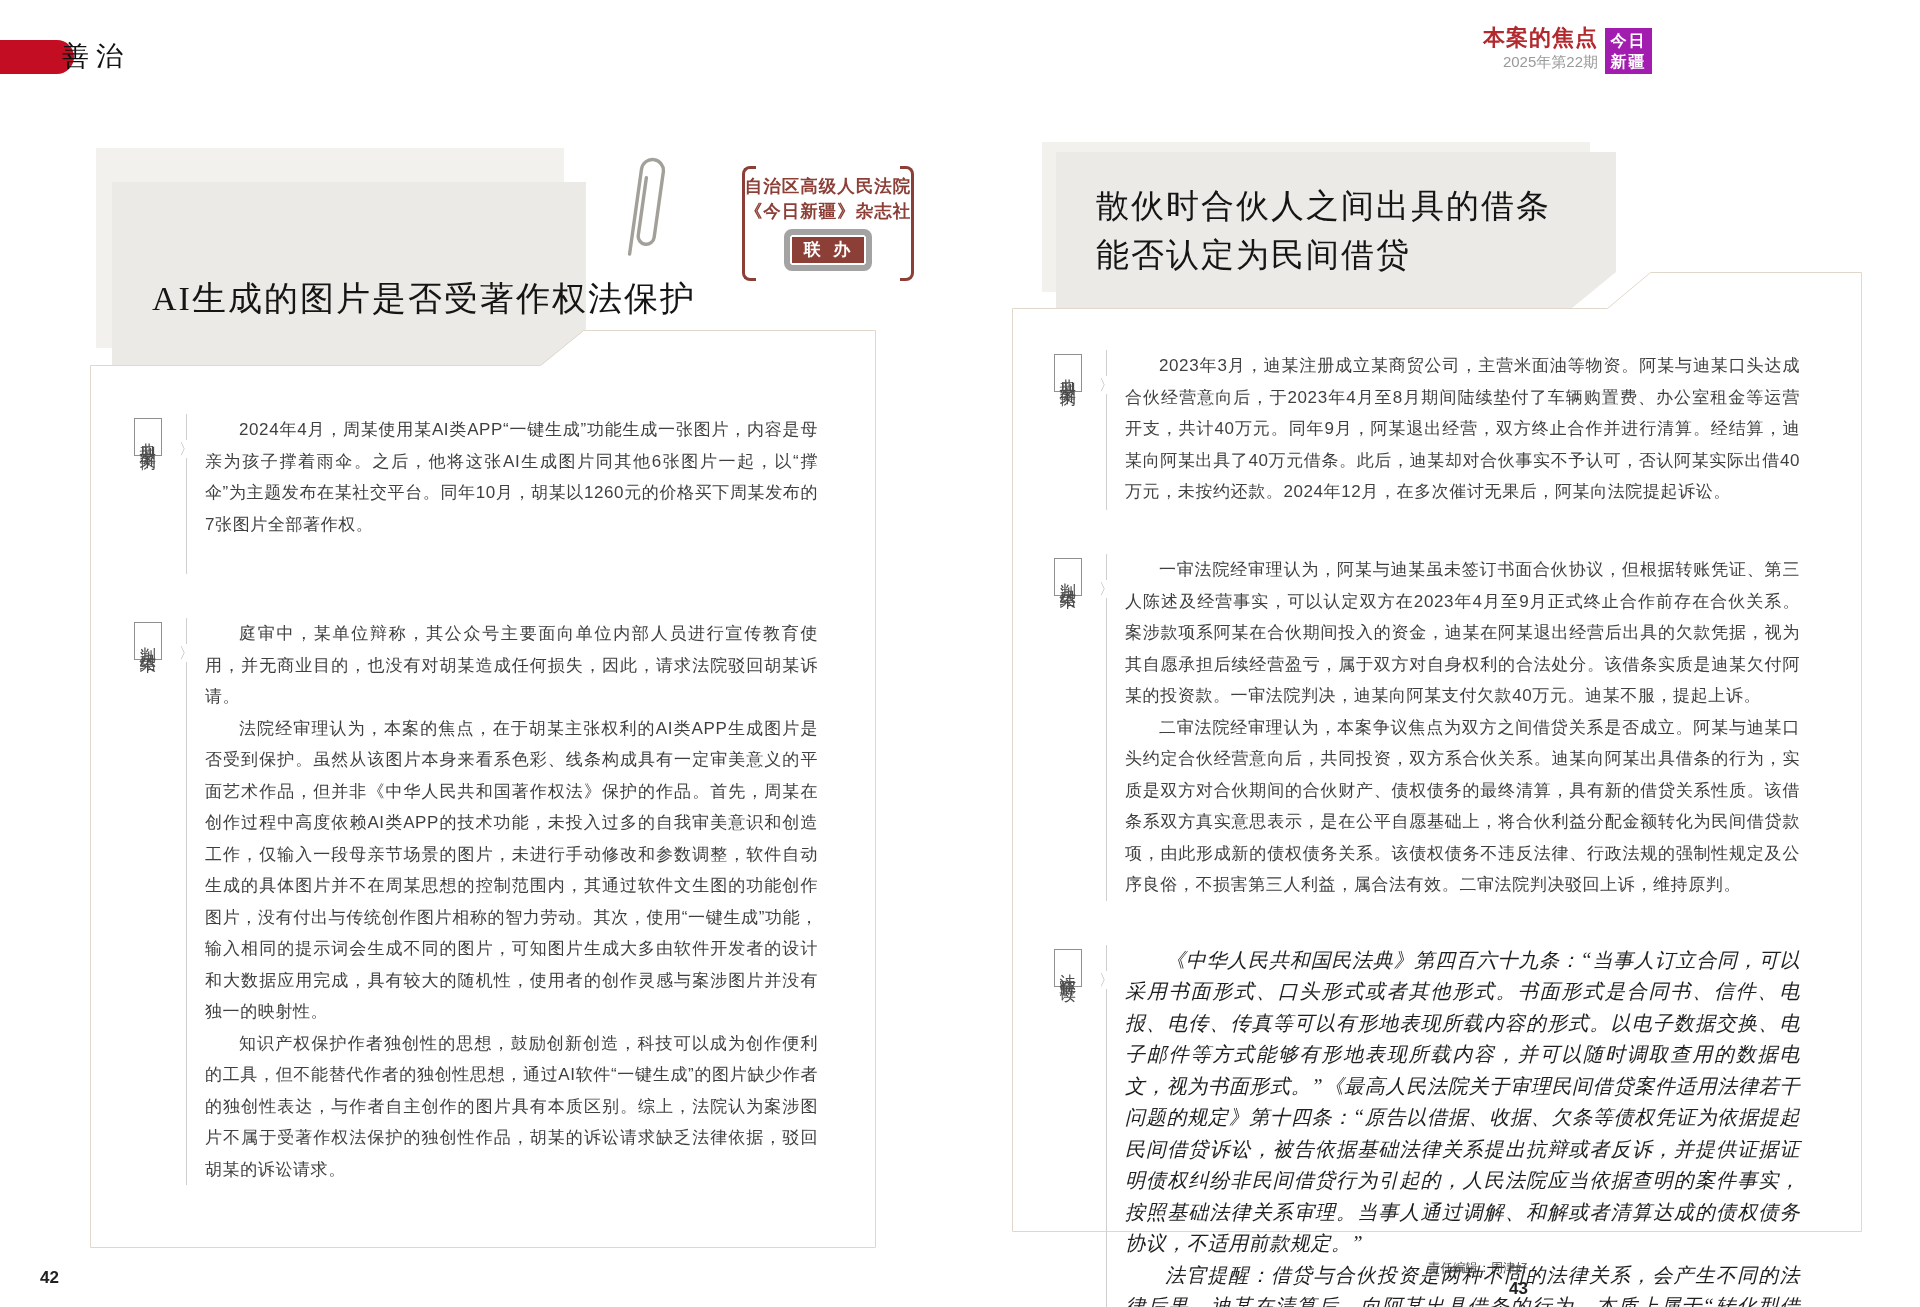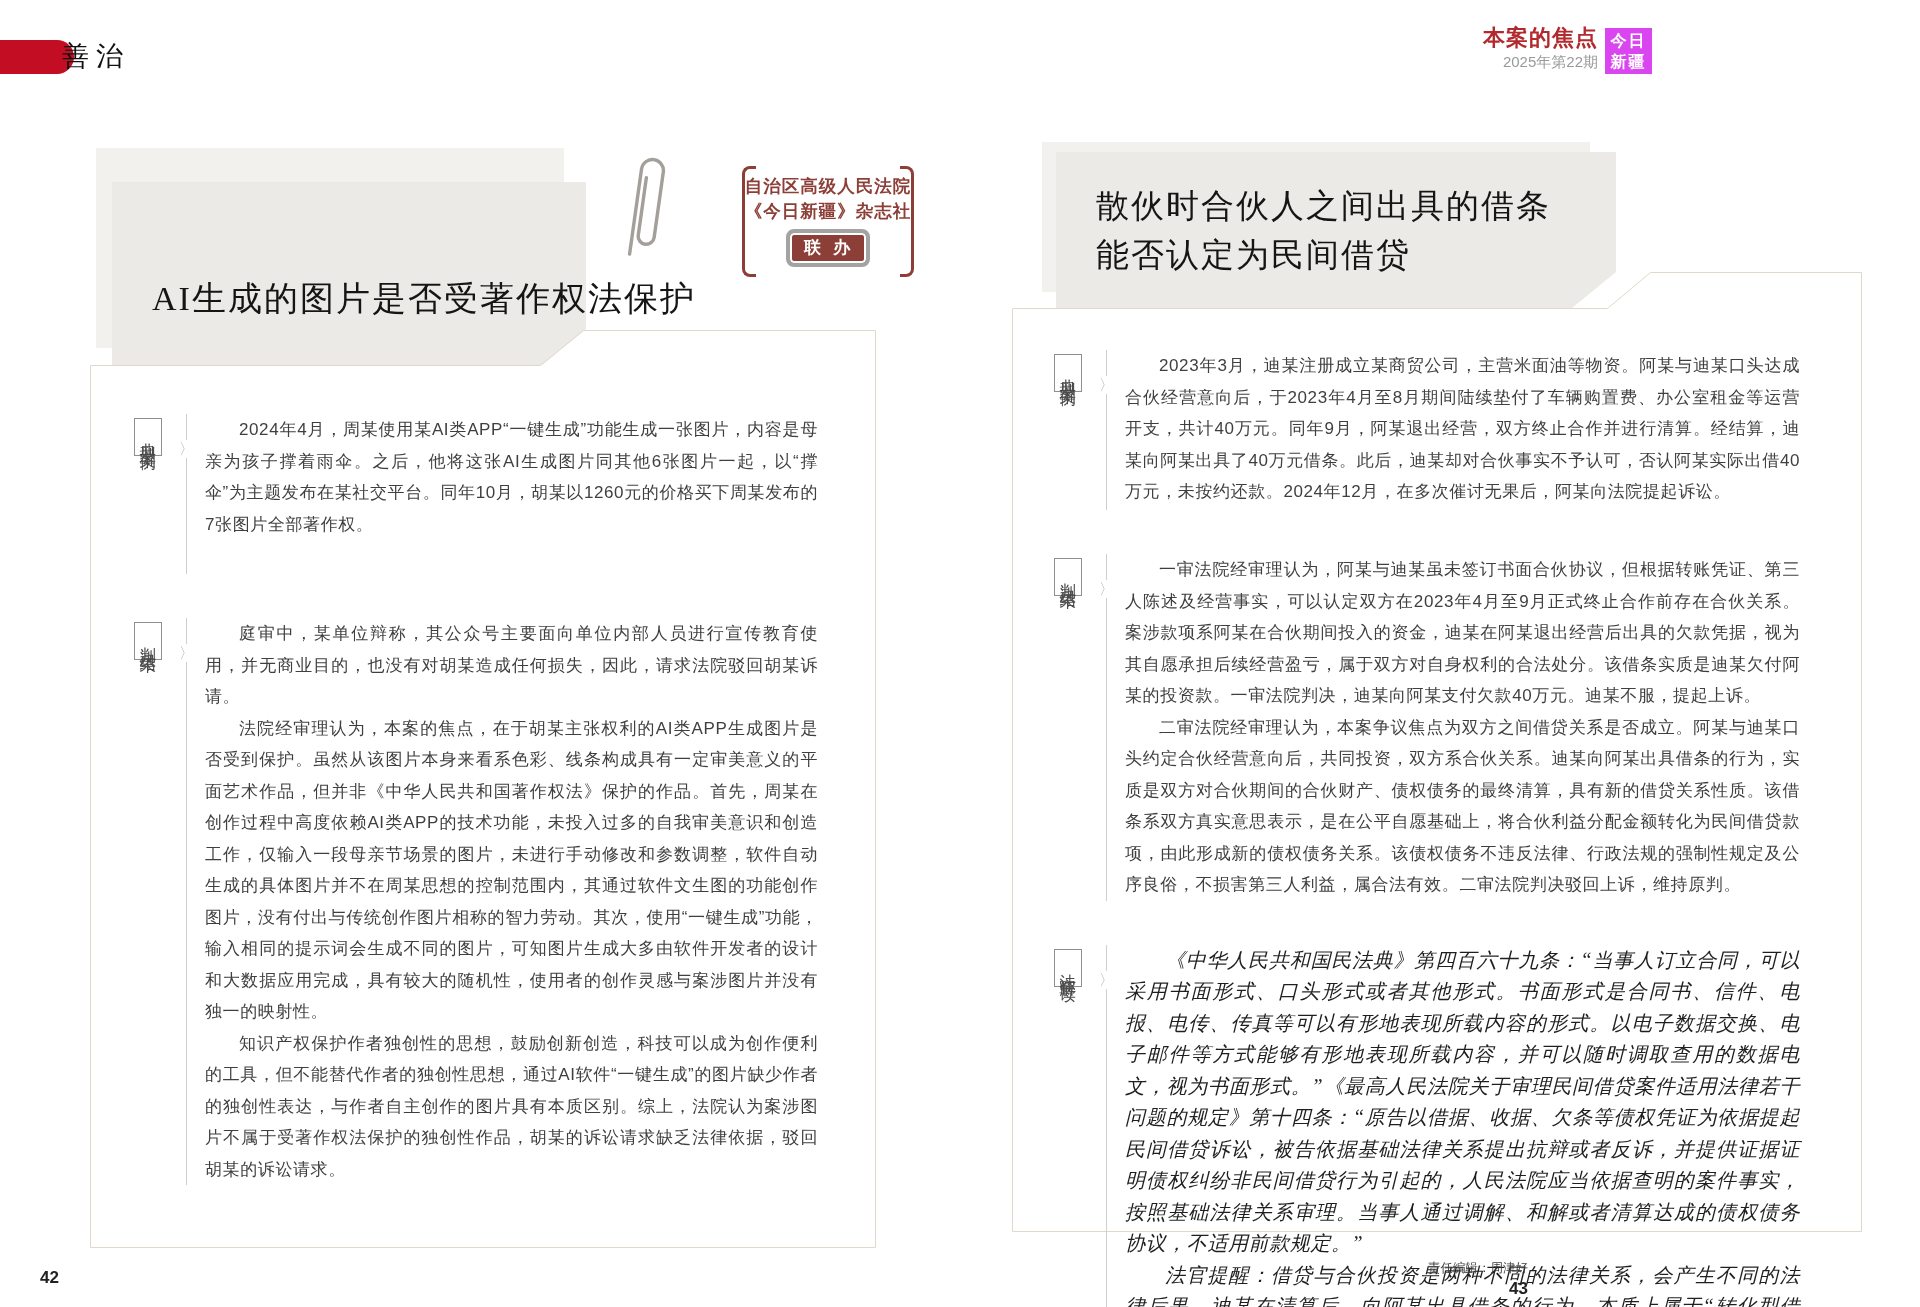--- a/index.html
+++ b/index.html
@@ -20,7 +20,7 @@
   .column-title{color:#b2292e;font-size:22px;font-weight:bold;letter-spacing:1px;line-height:24px;}
   .issue{color:#9a9a9a;font-size:15px;margin-top:3px;}
   .mag-badge{
-    position:absolute;right:268px;top:28px;width:47px;height:46px;background:#d946ef;
+    position:absolute;right:268px;top:28px;width:47px;height:46px;background:#a21caf;
     color:#fff;font-family:"Liberation Serif",serif;font-size:16px;font-weight:bold;
     text-align:center;line-height:21px;padding-top:2px;box-sizing:border-box;letter-spacing:2px;
   }

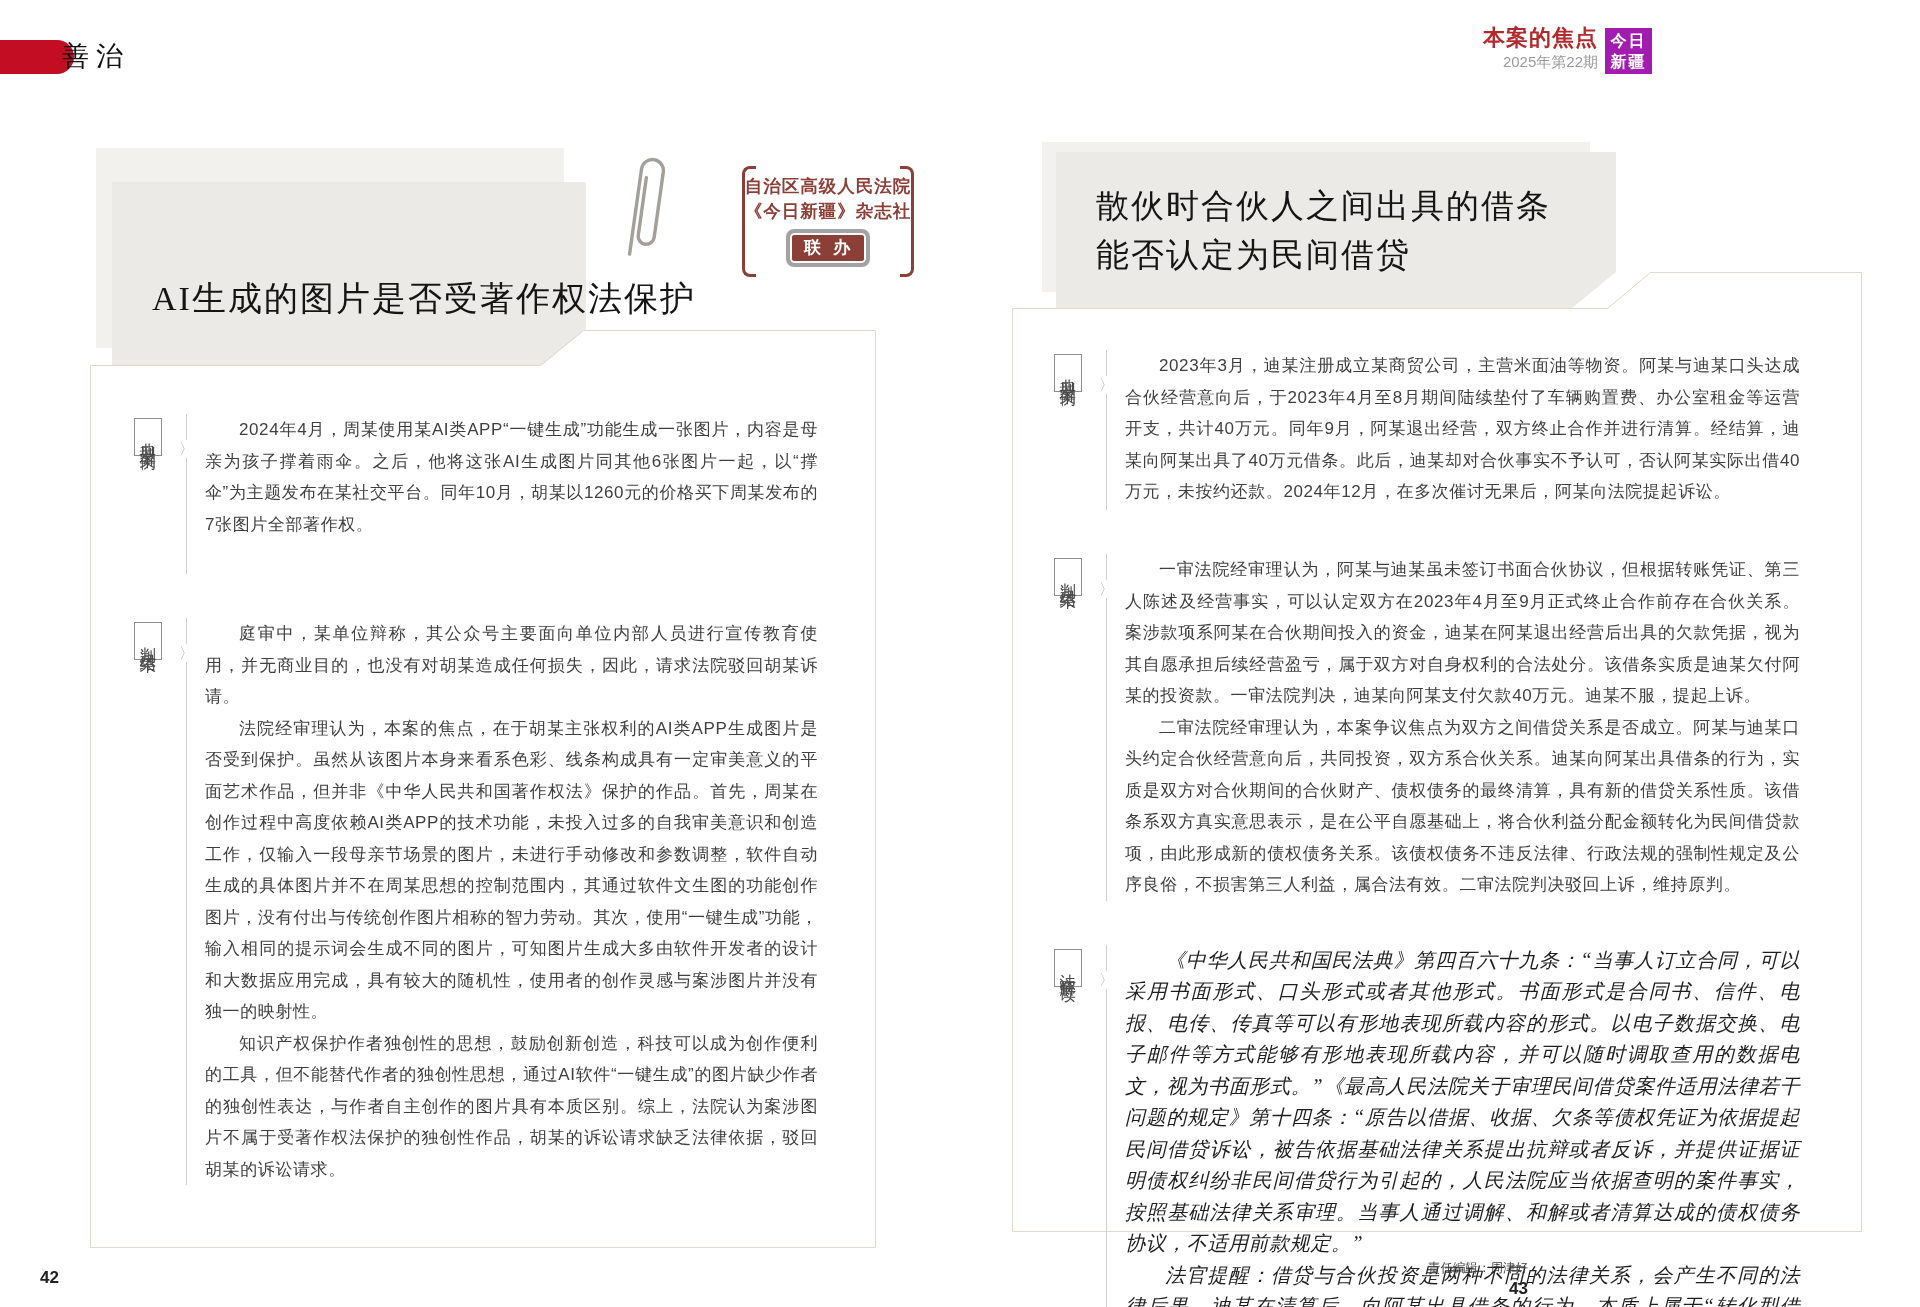--- a/index.html
+++ b/index.html
@@ -41,7 +41,7 @@
   
   .joint-badge{
     position:absolute;left:742px;top:166px;width:172px;padding:8px 0 10px 0;
-    text-align:center;color:#8c3f37;font-weight:bold;font-family:Liberation Serif, serif;
+    text-align:center;color:#8c3f37;font-weight:bold;
   }
   .joint-badge::before,.joint-badge::after{
     content:"";position:absolute;top:0;bottom:0;width:11px;border:3px solid #8c3f37;

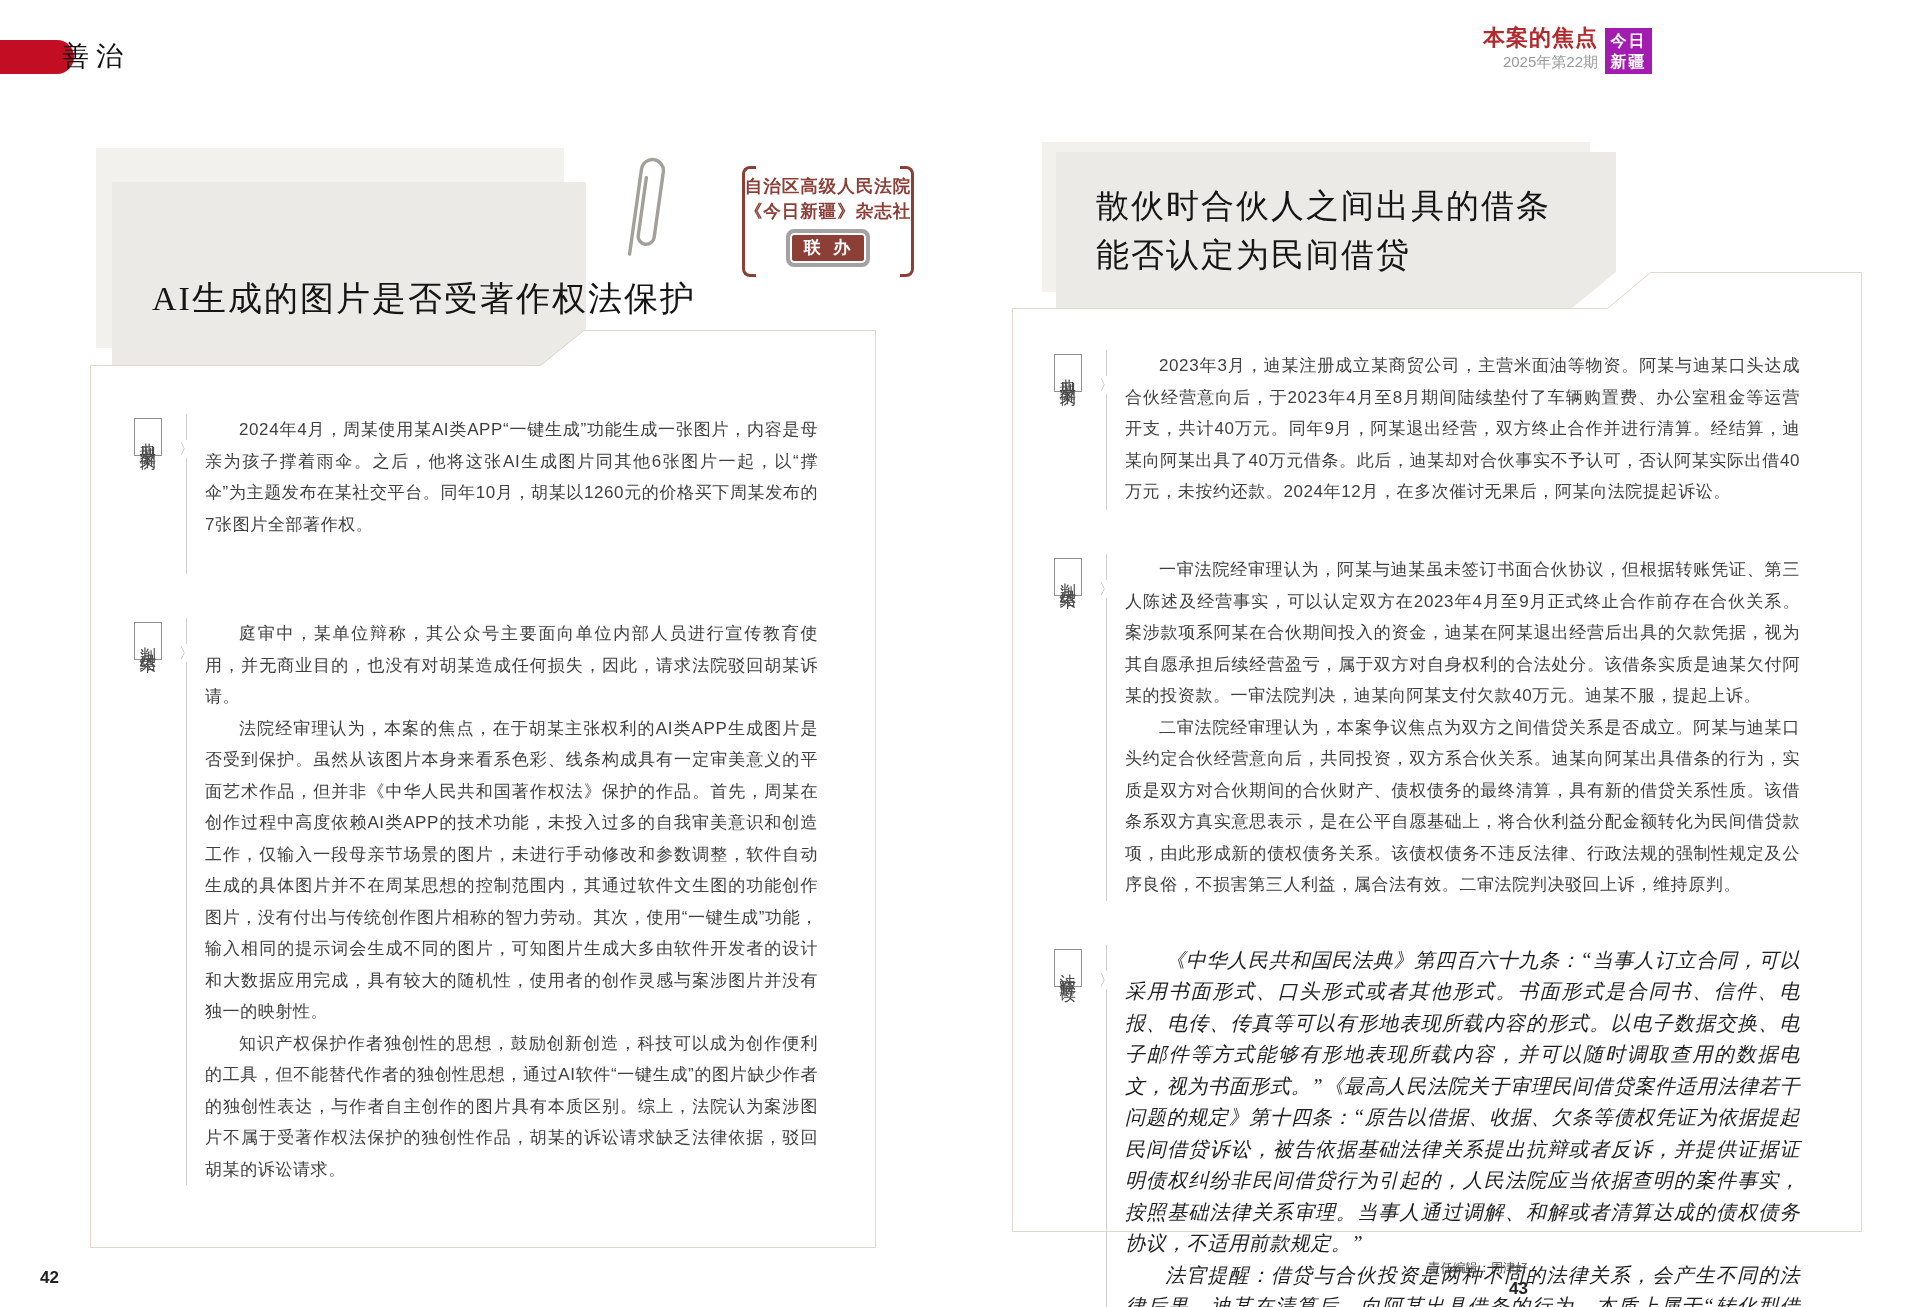--- a/index.html
+++ b/index.html
@@ -50,7 +50,7 @@
   .joint-badge::after{right:0;border-left:none;border-radius:0 8px 8px 0;}
   .joint-line{font-size:17.5px;line-height:25px;letter-spacing:1px;}
   .joint-pill{
-    display:inline-block;margin-top:5px;background:#8c3f37;border:4px solid #a3a3a3;
+    display:inline-block;margin-top:5px;background:#8c3f37;border:6px solid #a3a3a3;
     box-shadow:inset 0 0 0 2px #fff;color:#fff;font-size:17px;letter-spacing:4px;
     padding:3px 12px 4px 14px;border-radius:8px;
   }

